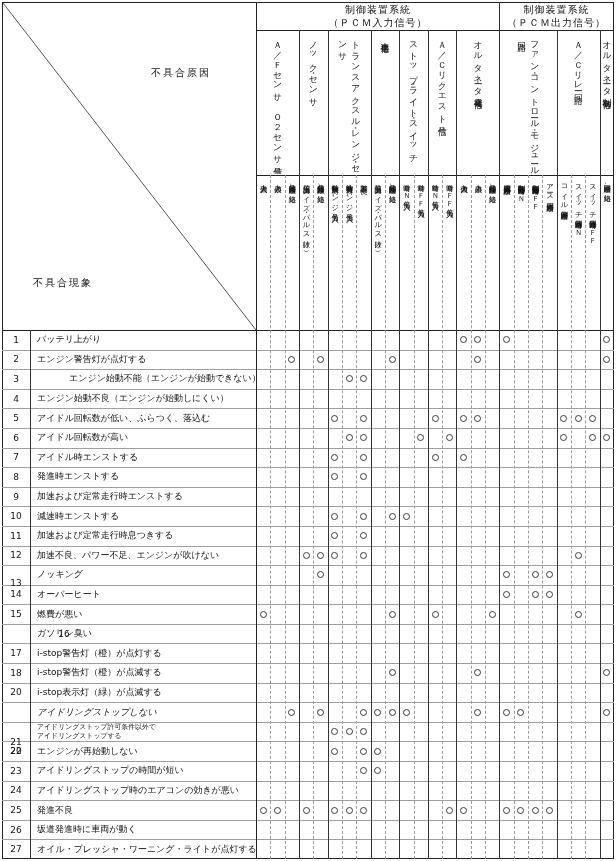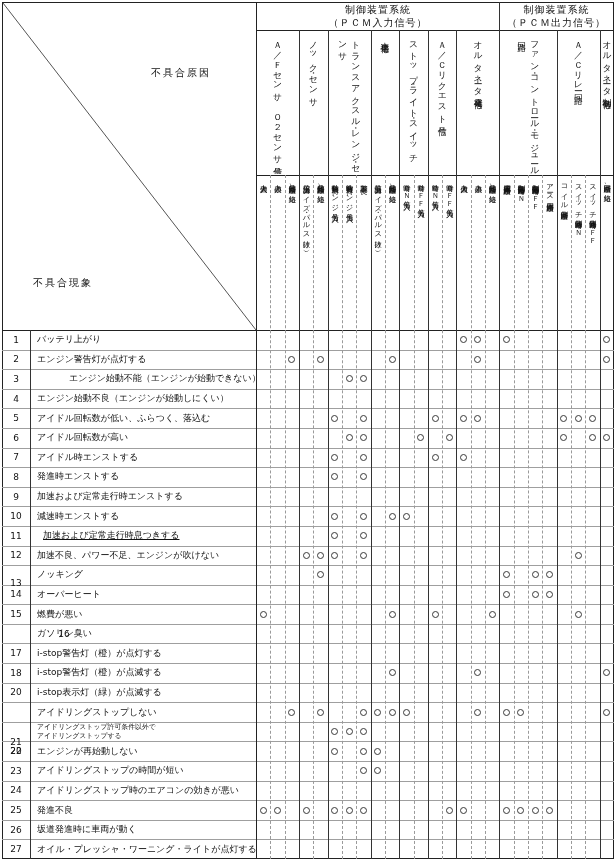--- a/index.html
+++ b/index.html
@@ -299,7 +299,7 @@
       <div class="mark" style="left: 388.54px; top: 512.63px;"></div>
       <div class="mark" style="left: 402.86px; top: 512.63px;"></div>
       <div class="rowNum" style="left: 2px; top: 525.926px; width: 28px; height: 19.5926px;">11</div>
-      <div class="rowLabel" style="left: 36px; top: 525.926px; width: 226px; height: 19.5926px; text-decoration: underline;">
+      <div class="rowLabel" style="left: 30px; top: 525.926px; width: 226px; height: 19.5926px;">
         <div>加速および定常走行時息つきする</div>
       </div>
       <div class="mark" style="left: 331.26px; top: 532.222px;"></div>

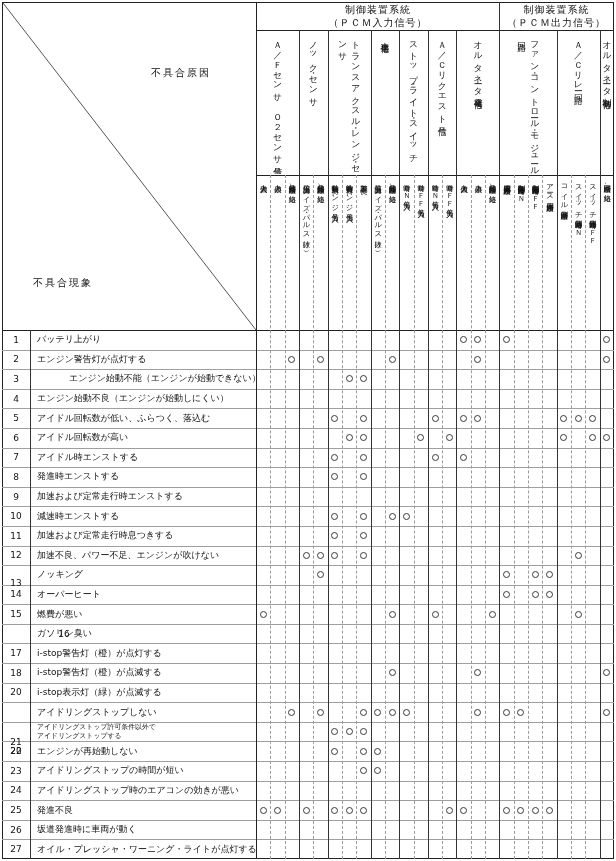--- a/index.html
+++ b/index.html
@@ -357,7 +357,7 @@
         <div>i-stop表示灯（緑）が点滅する</div>
       </div>
       <div class="rowNum" style="left: 2px; top: 741px; width: 28px; height: 19.5926px;">20</div>
-      <div class="rowLabel" style="left: 30px; top: 702.259px; width: 226px; height: 19.5926px;">
+      <div class="rowLabel" style="left: 30px; top: 702.259px; width: 226px; height: 19.5926px; font-style: italic;">
         <div>アイドリングストップしない</div>
       </div>
       <div class="mark" style="left: 288.3px; top: 708.556px;"></div>

